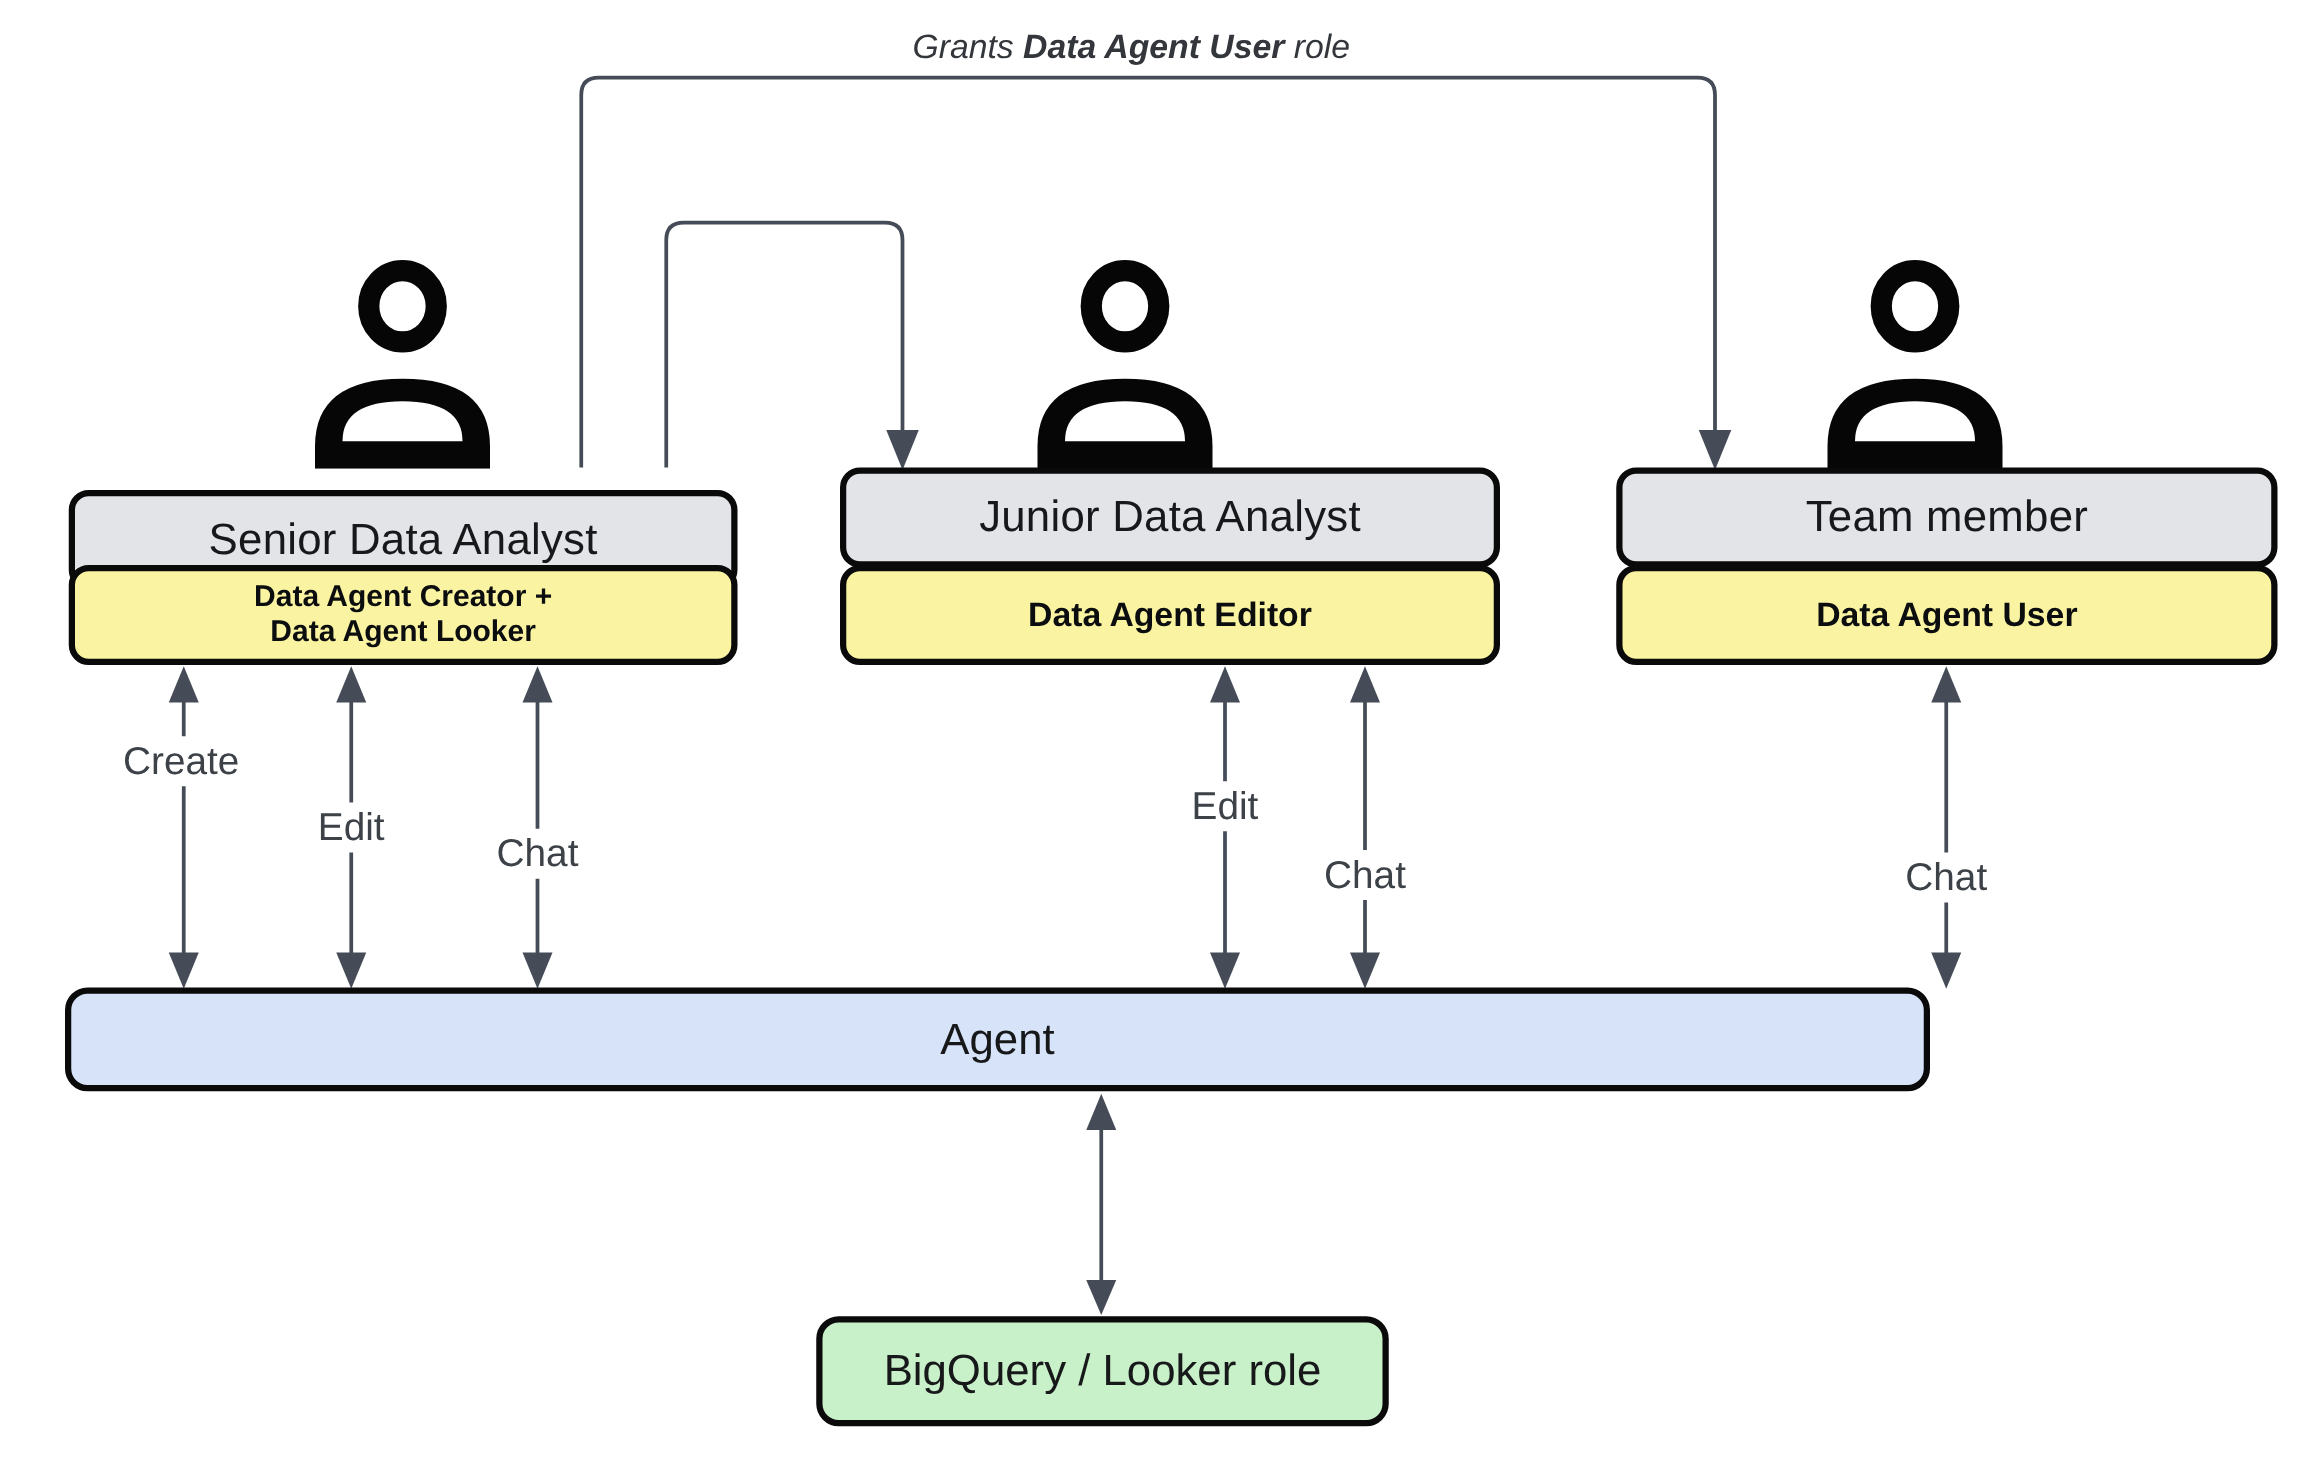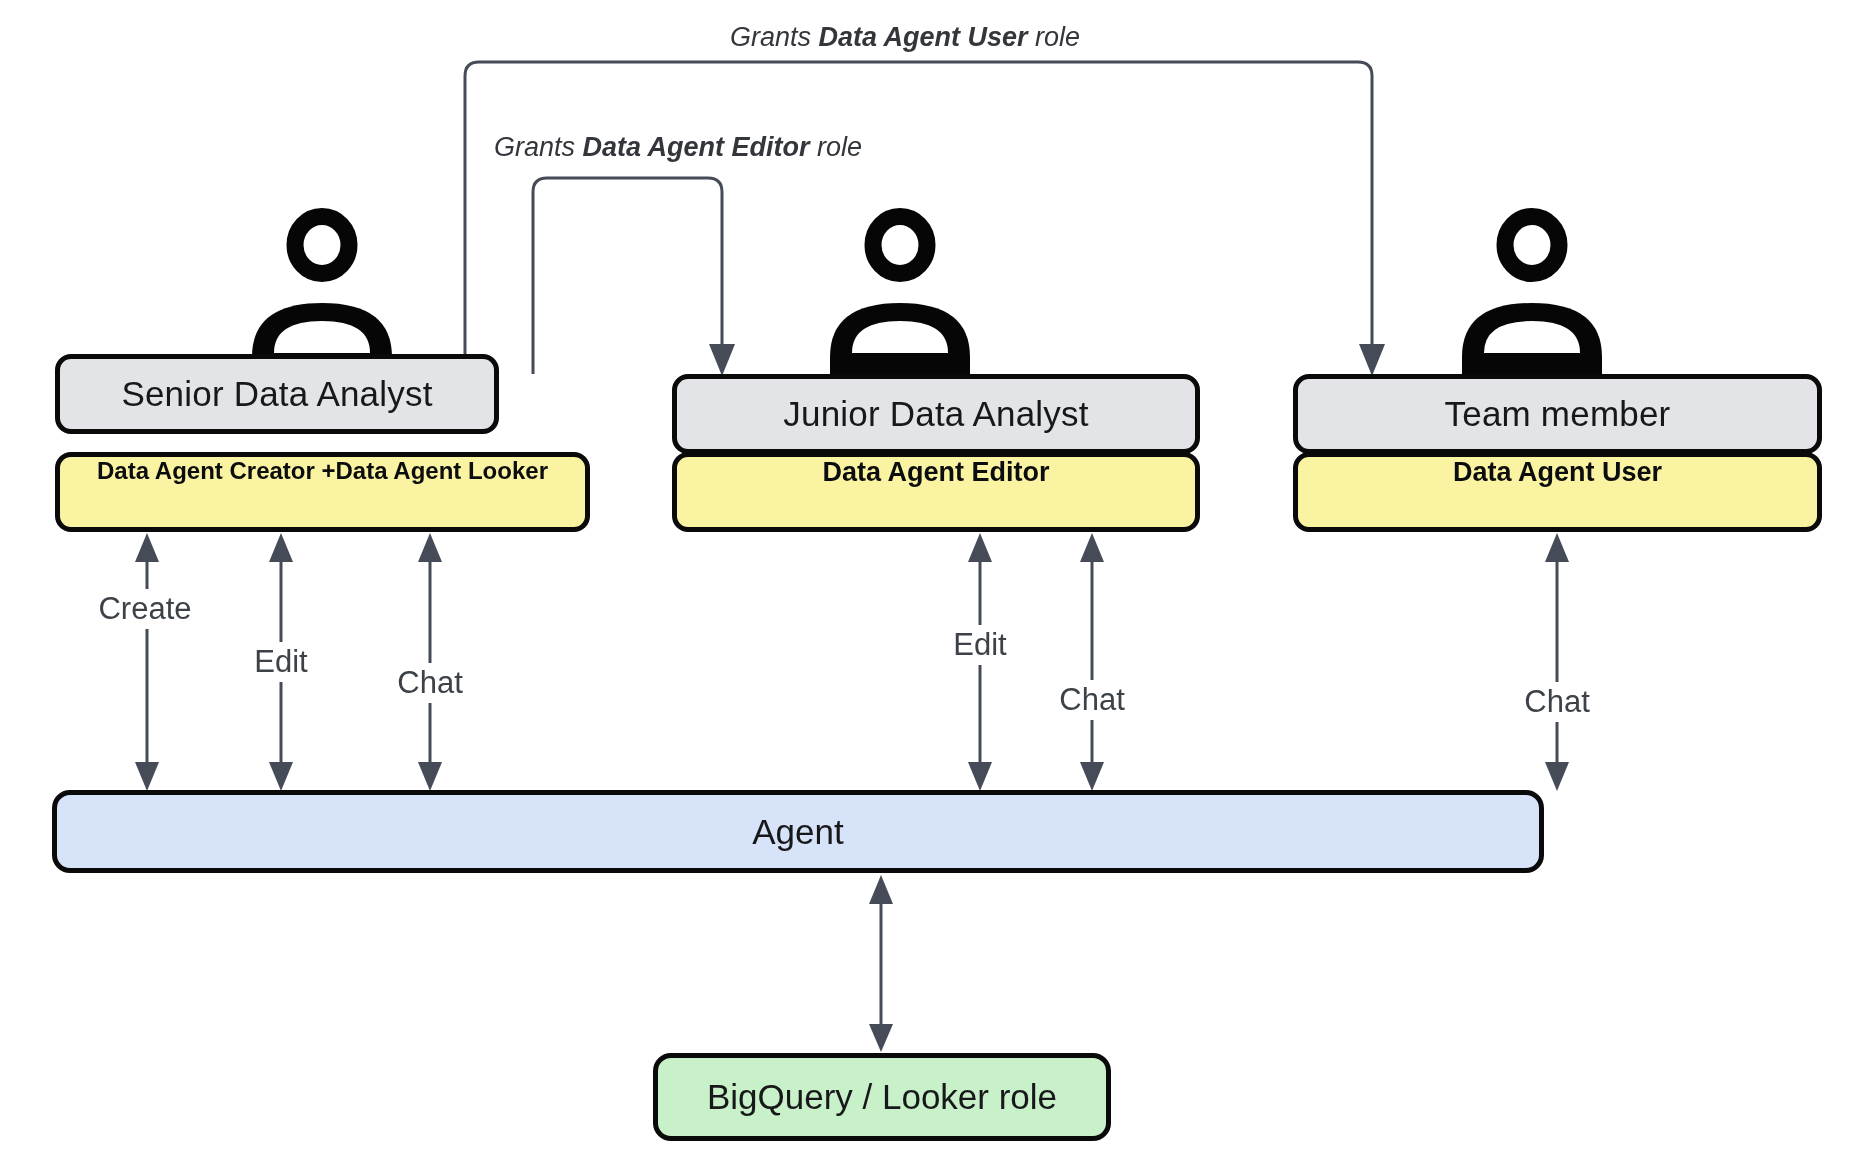--- a/index.html
+++ b/index.html
@@ -124,7 +124,6 @@
   </svg>
 
   <div class="grant-label gl-user"><span>Grants </span><b>Data Agent User</b><span> role</span></div>
-  <div class="grant-label gl-editor"><span>Grants </span><b>Data Agent Editor</b><span> role</span></div>
 
   <svg class="person person-sr" viewBox="0 0 160 170">
     <ellipse cx="80" cy="40" rx="27" ry="28.5" fill="#ffffff" stroke="#060606" stroke-width="17"></ellipse>

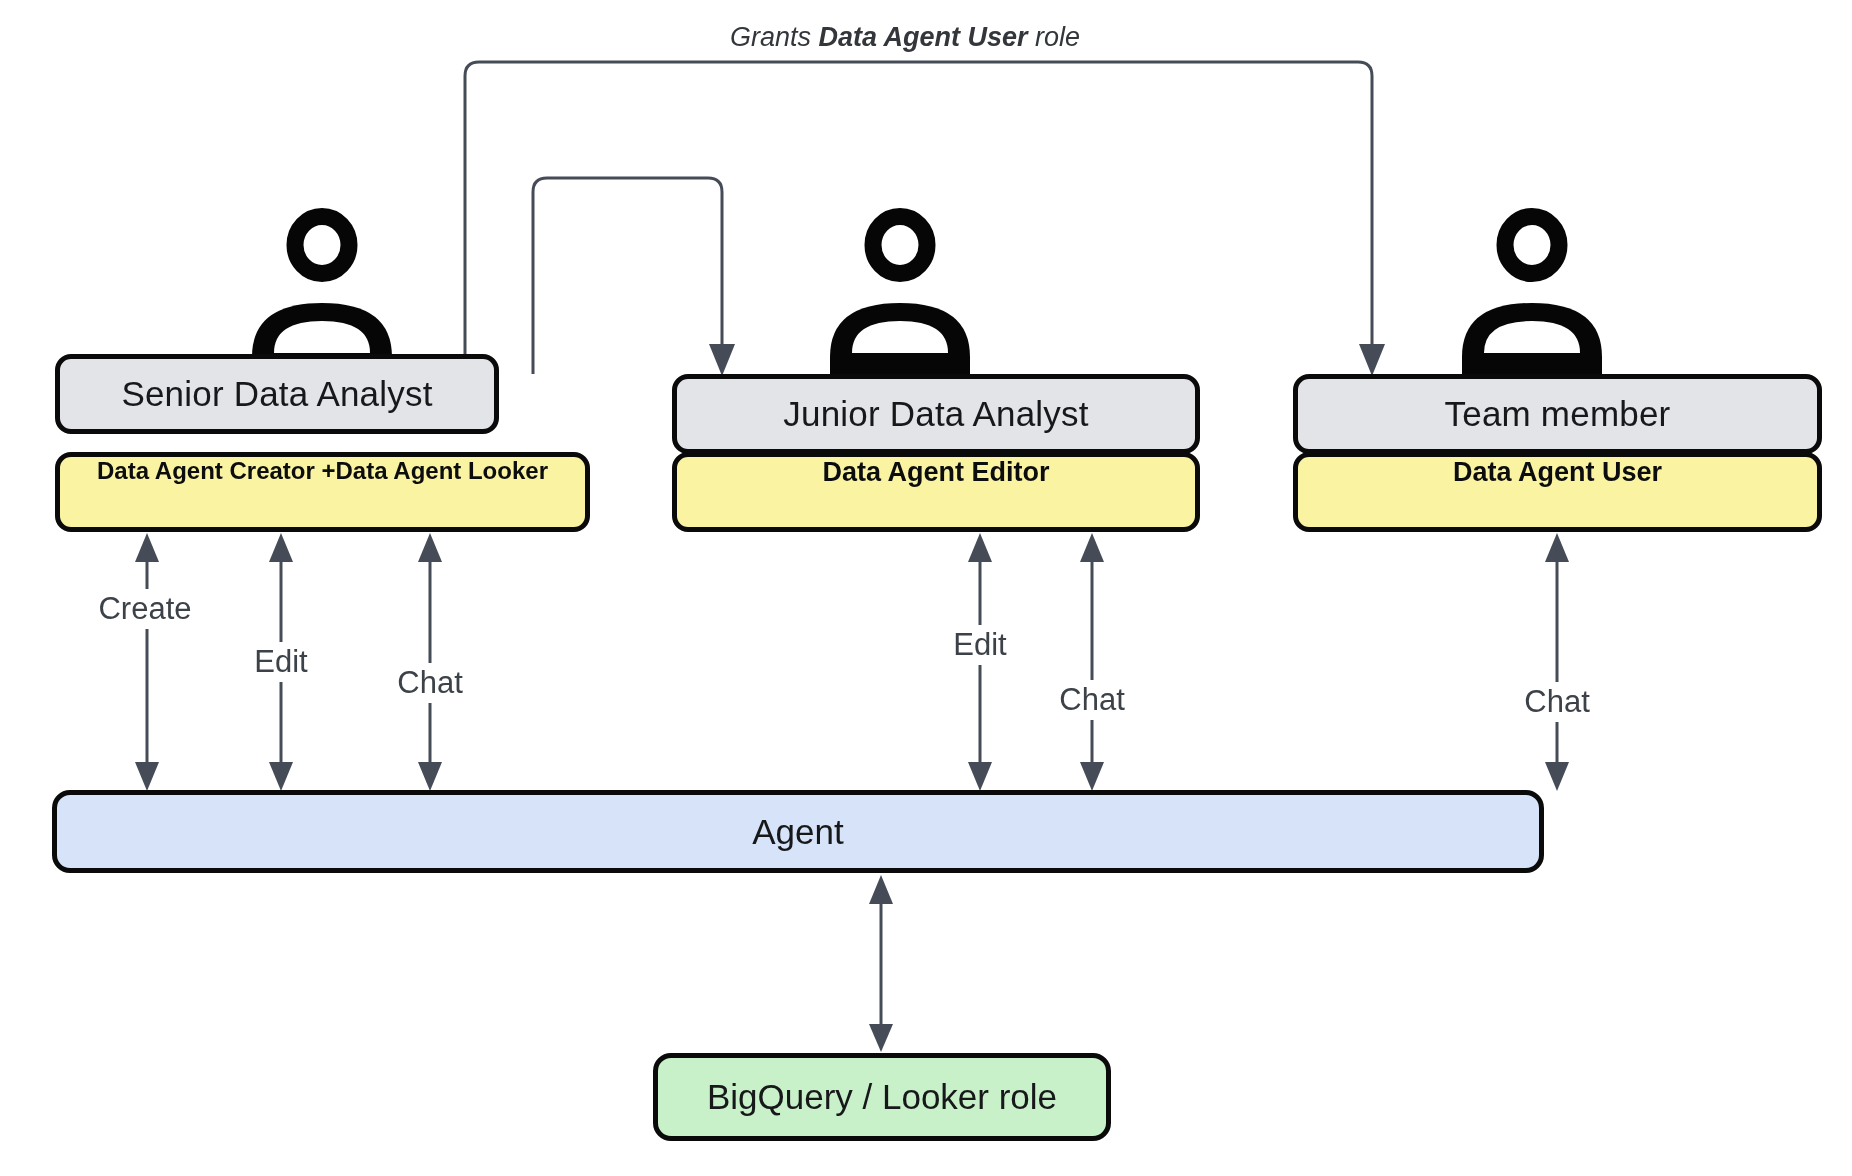--- a/index.html
+++ b/index.html
@@ -24,7 +24,7 @@
     display:flex;flex-direction:row;align-items:flex-start;justify-content:center;
     font-weight:bold;color:#0c0d0e;text-align:center;
   }
-  .box-sr   {left:55px;  width:444px; top:354px;}
+  .box-sr   {left:55px;  width:535px; top:392px;}
   .badge-sr {left:55px;  width:535px; top:452px; font-size:24px; line-height:28px;}
   .box-jr   {left:672px; width:528px; top:374px;text-align:right;}
   .badge-jr {left:672px; width:528px; top:452px; font-size:27px;}

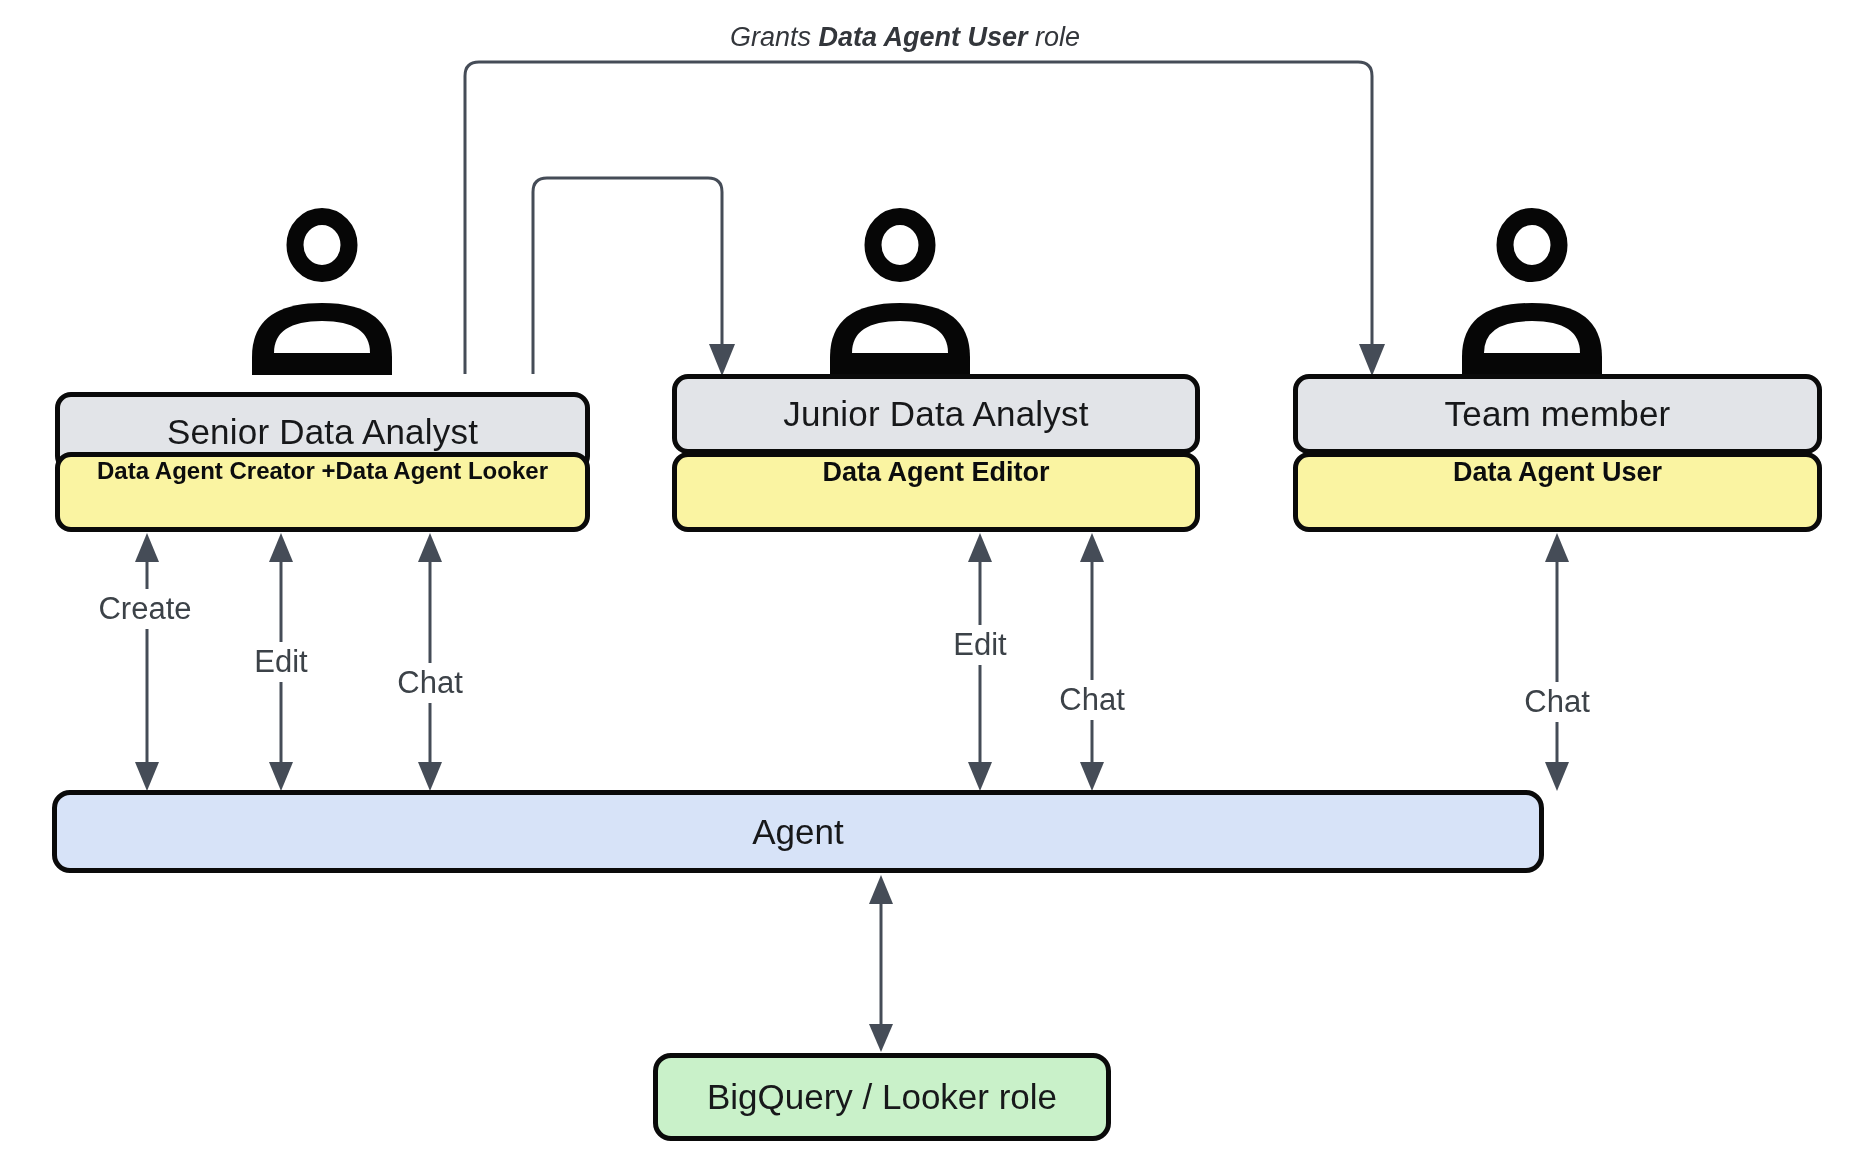--- a/index.html
+++ b/index.html
@@ -21,7 +21,7 @@
   .badge{
     position:absolute;height:80px;background:var(--badge_fill);
     border:5px solid #0a0a0a;border-radius:16px;box-sizing:border-box;
-    display:flex;flex-direction:row;align-items:flex-start;justify-content:center;
+    display:flex;flex-direction:column;align-items:center;justify-content:center;
     font-weight:bold;color:#0c0d0e;text-align:center;
   }
   .box-sr   {left:55px;  width:535px; top:392px;}

